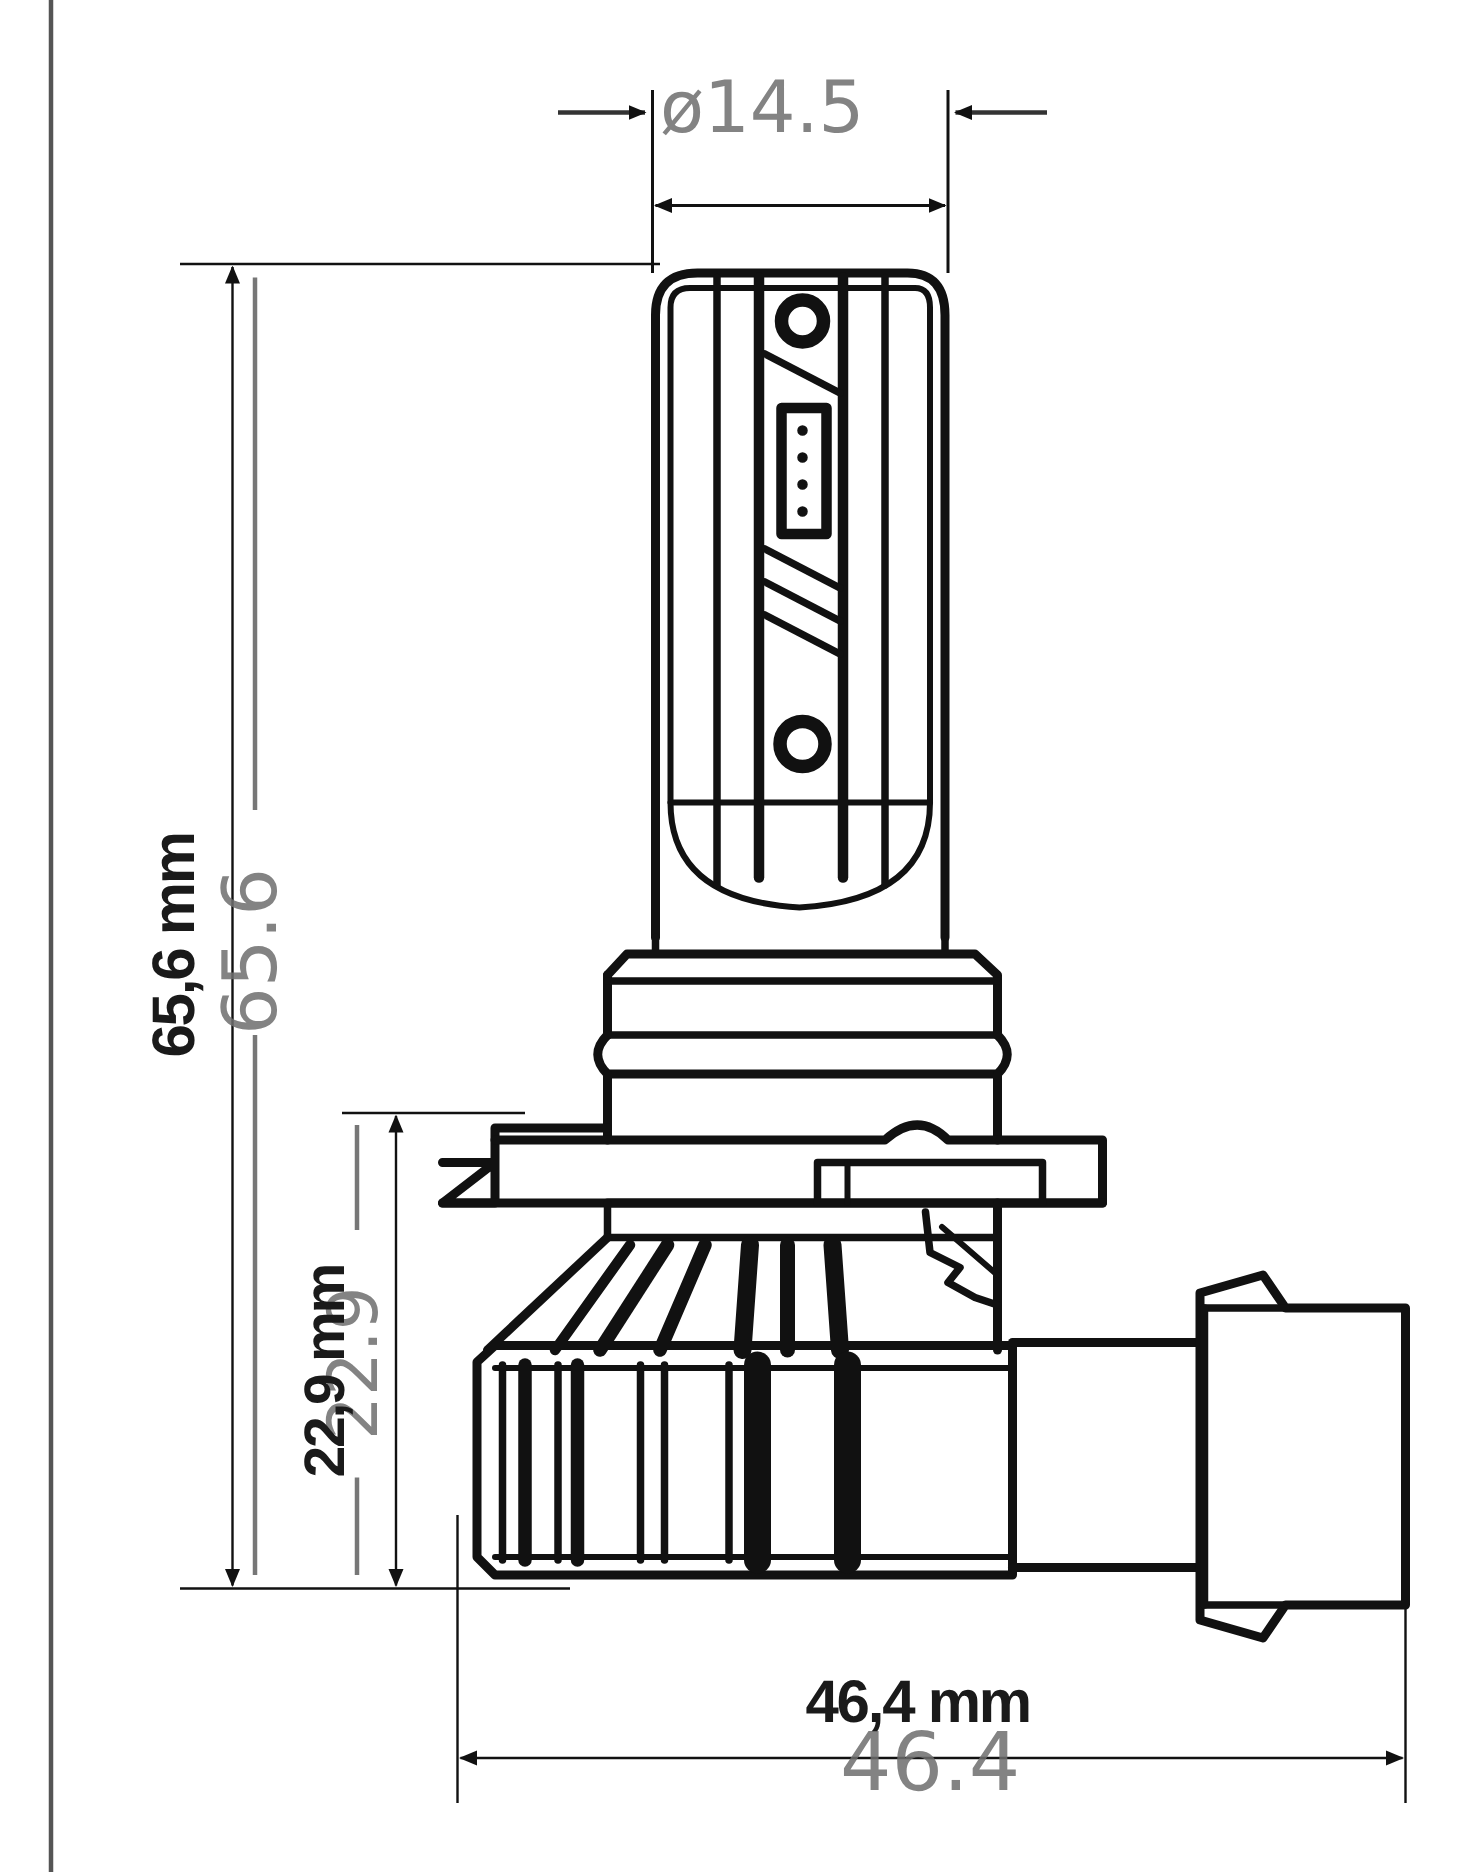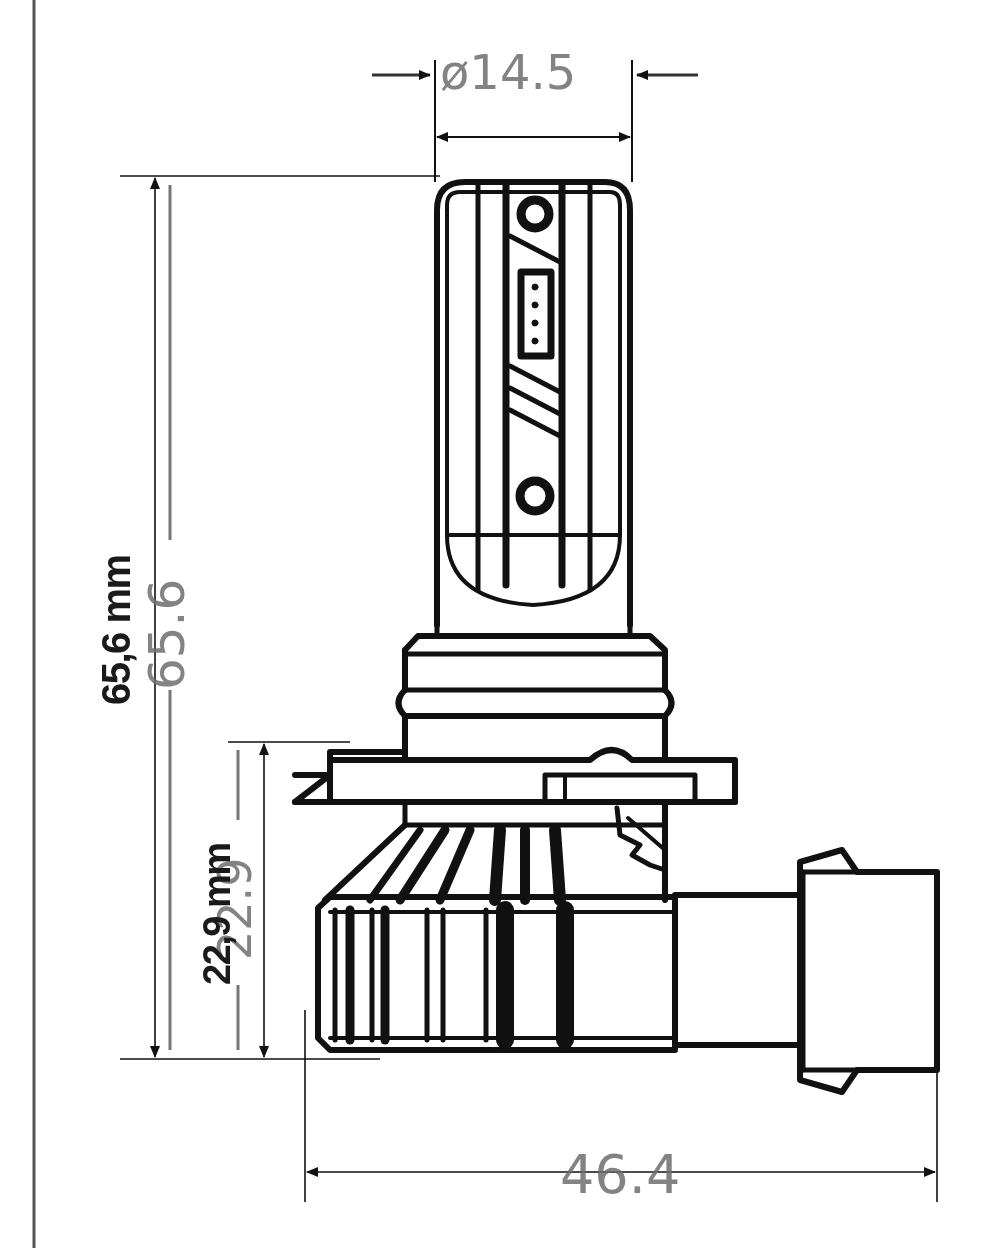--- a/index.html
+++ b/index.html
@@ -145,6 +145,7 @@
 
   <div class="label rot" style="left:96px; top:705px; font-size:40px;">65,6 mm</div>
   <div class="label rot" style="left:198px; top:985px; font-size:38px;">22,9 mm</div>
+  <div class="label" style="left:537px; top:1115px; font-size:40px;">46,4 mm</div>
 </div>
 
 </body></html>

